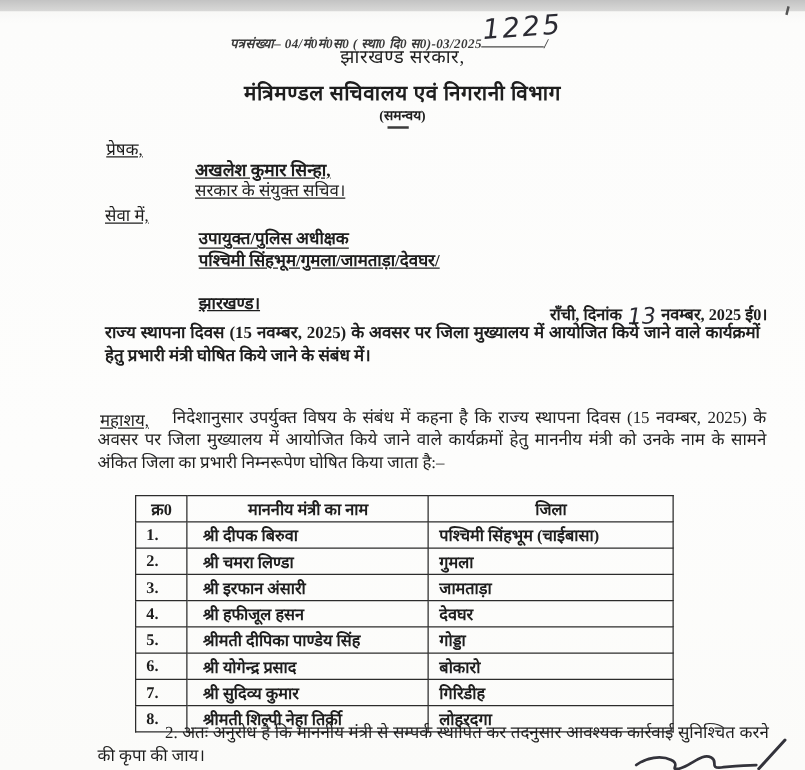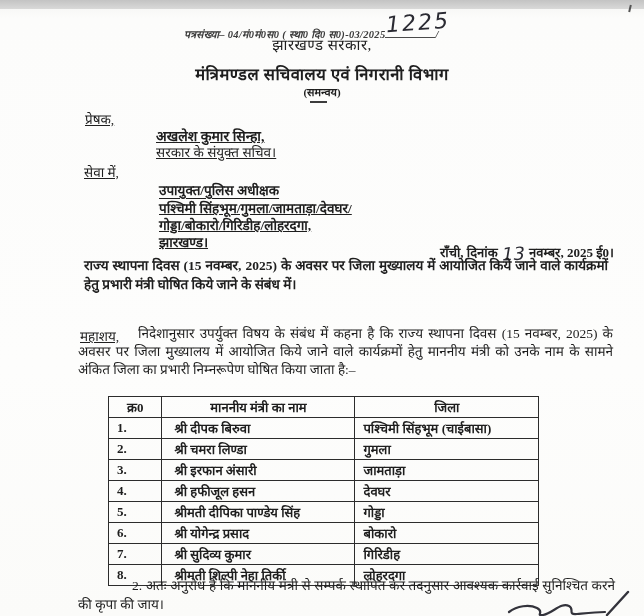--- a/index.html
+++ b/index.html
@@ -88,7 +88,6 @@
   <div class="abs fs13" style="top:163px; left:84px;">सेवा में,</div>
   <div class="abs fs13 bold underline" style="top:181px; left:159px;">उपायुक्त/पुलिस अधीक्षक</div>
   <div class="abs fs13" style="top:199px; left:159px; font-weight:600;">पश्चिमी सिंहभूम/गुमला/जामताड़ा/देवघर/</div>
-  <div class="abs fs13" style="top:216px; left:159px; font-weight:600;">गोड्डा/बोकारो/गिरिडीह/लोहरदगा,</div>
   <div class="abs fs13" style="top:233px; left:159px; font-weight:600;">झारखण्ड।</div>
 
   <div class="dateline">

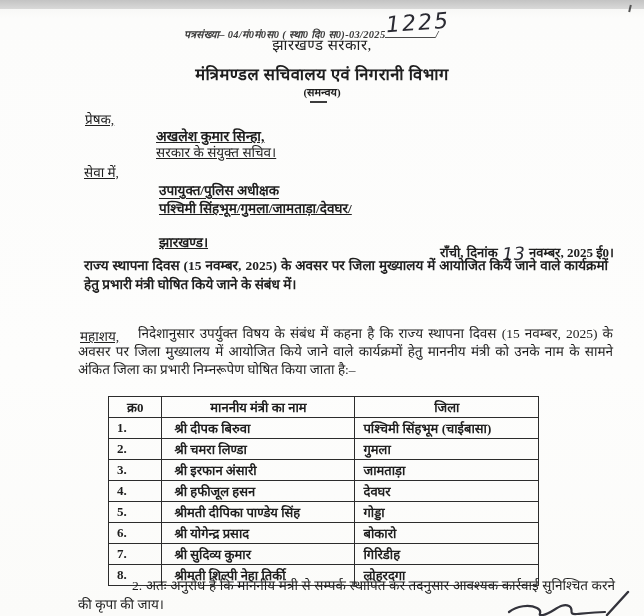--- a/index.html
+++ b/index.html
@@ -54,7 +54,7 @@
   table.minister { position:absolute; top:396px; left:108px; width:431px;
     border-collapse:collapse; font-size:13px; }
   table.minister th, table.minister td {
-    border:1.4px solid #2c2c2c; padding:1px 18px; height:19.5px; font-weight:600;
+    border:1.4px solid #2c2c2c; padding:1px 12px; height:19.5px; font-weight:600;
     vertical-align:middle; }
   table.minister th { font-weight:700; text-align:center; }
   table.minister td.sn { width:34px; text-align:left; padding-left:8px; }

